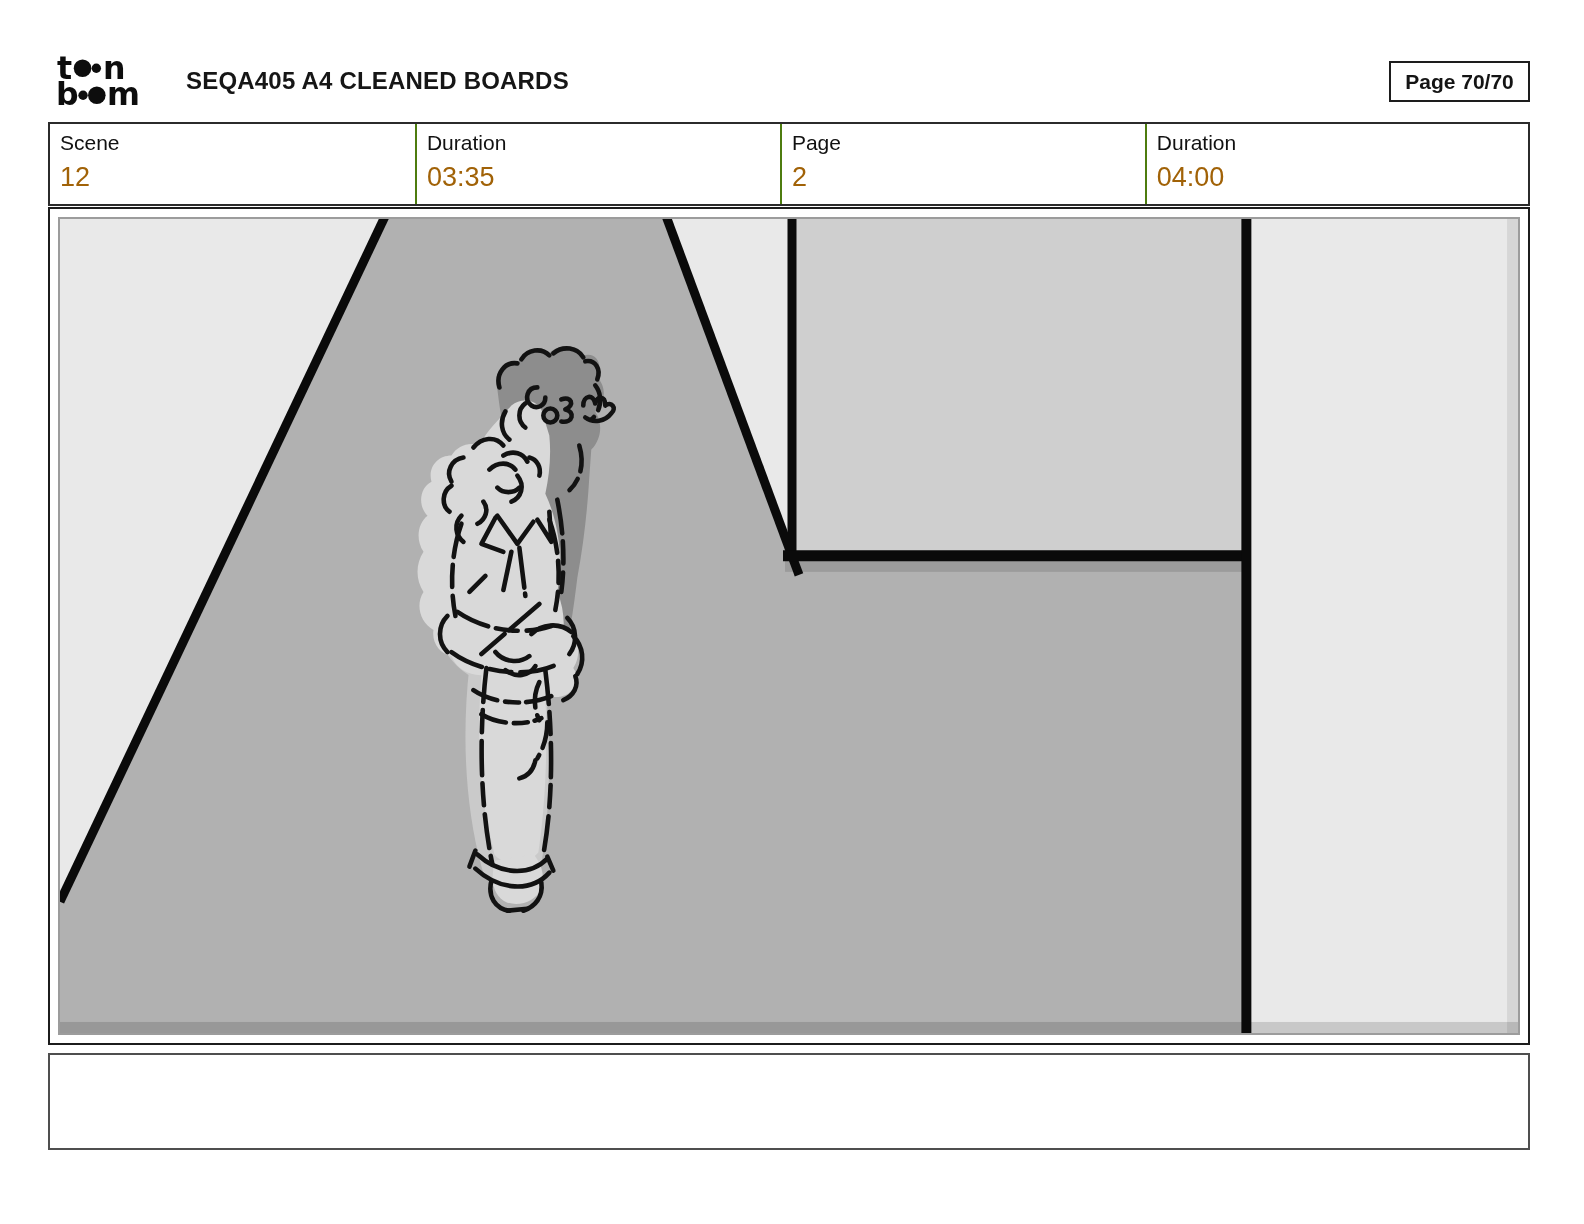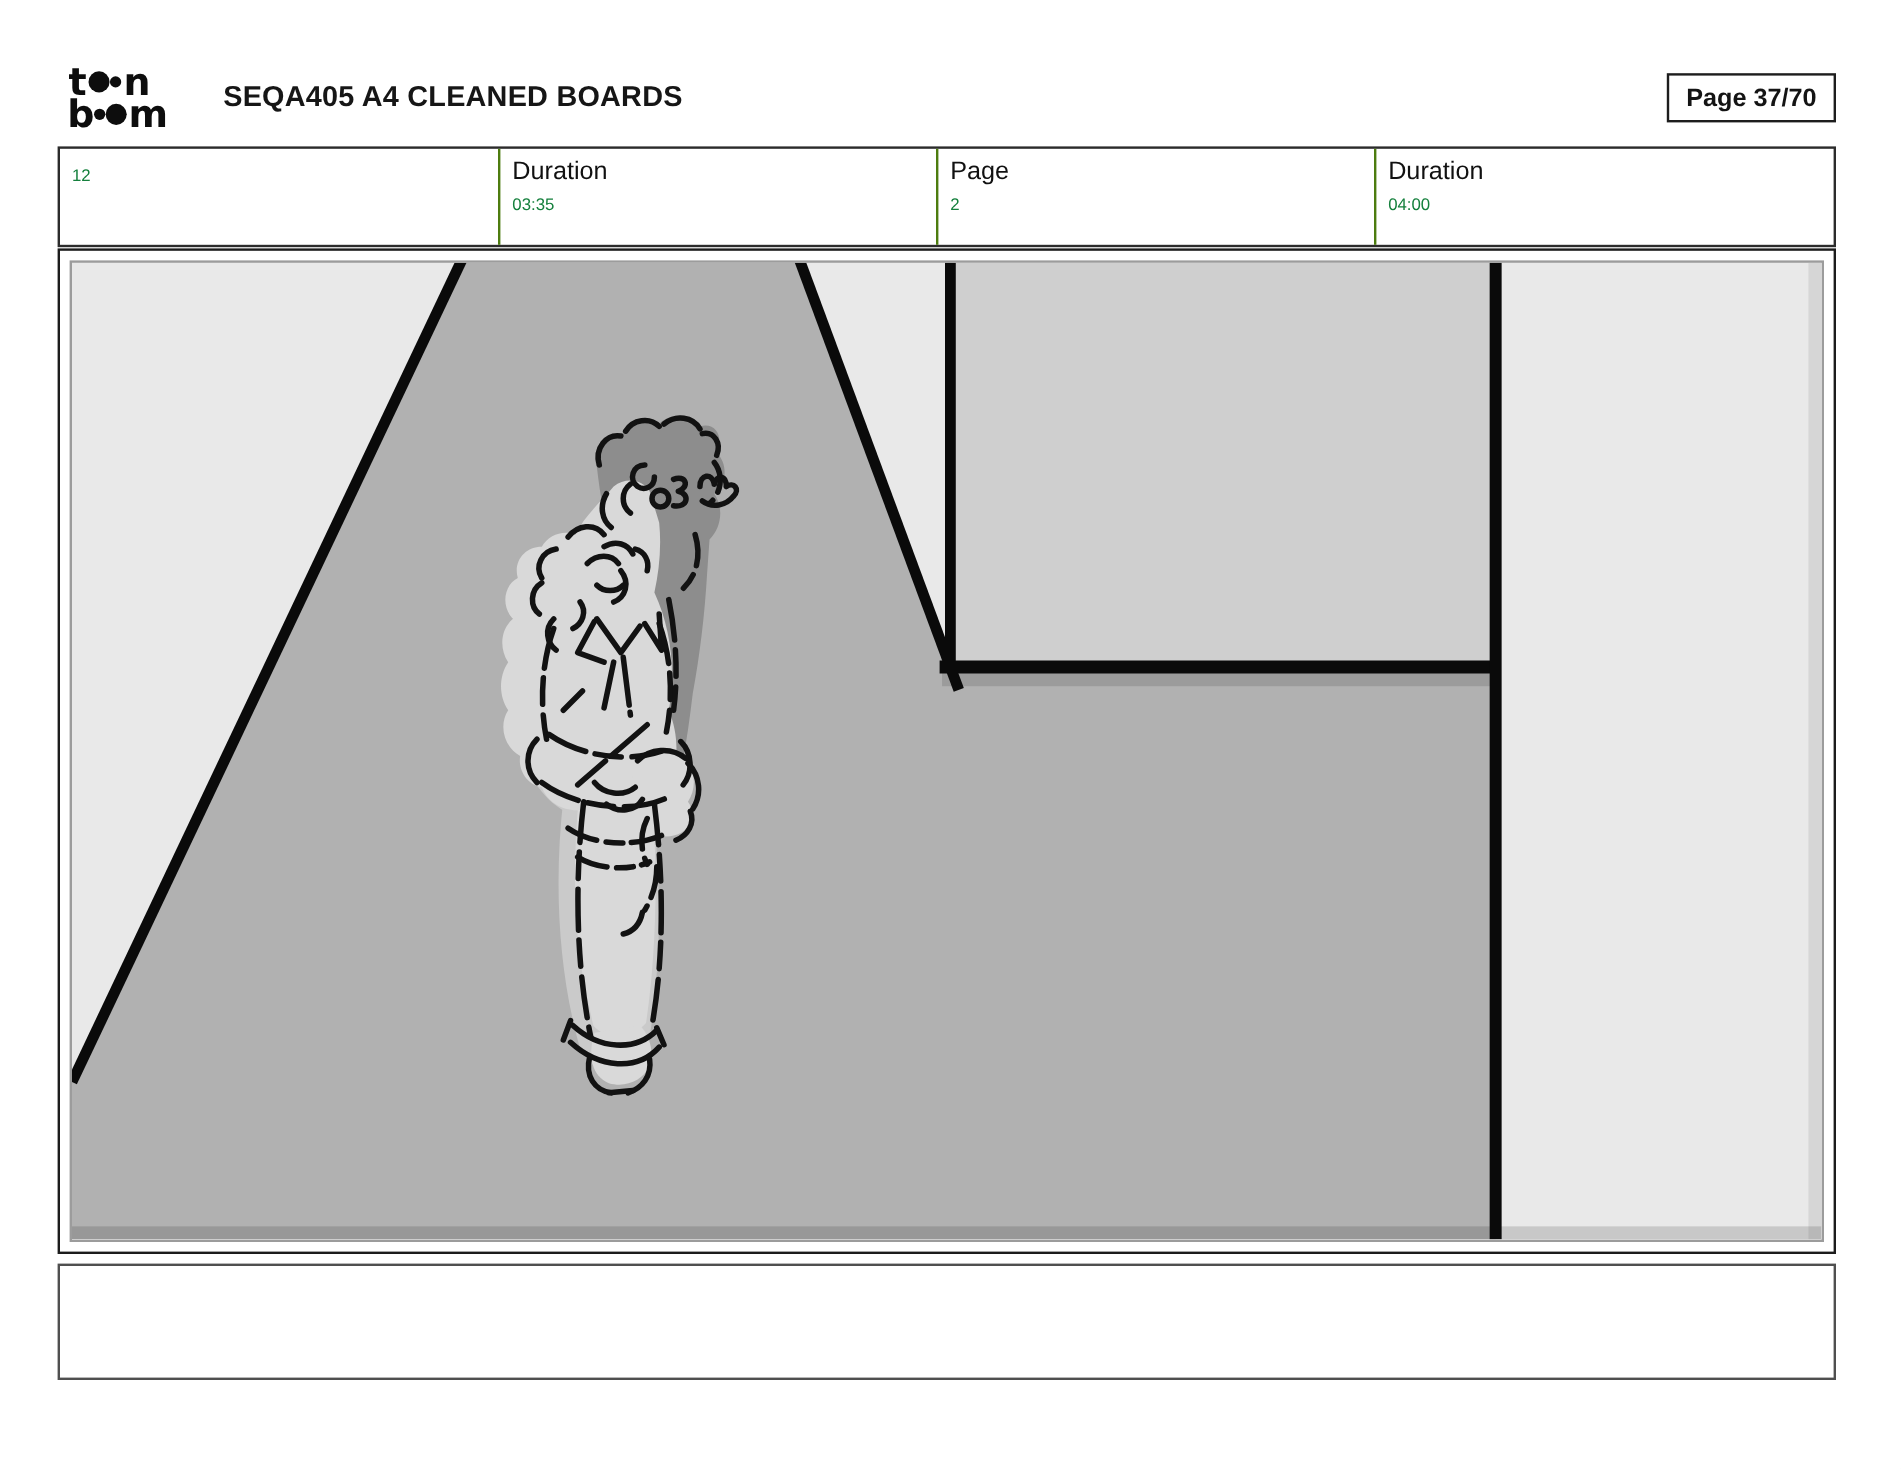--- a/index.html
+++ b/index.html
@@ -58,7 +58,7 @@
     </svg>
     <h1 class="doc-title">SEQA405 A4 CLEANED BOARDS</h1>
   </div>
-  <div class="pagebox">Page 37/70</div>
+  <div class="pagebox">Page 70/70</div>
 
   <div class="info-table">
     <div class="info-cell">

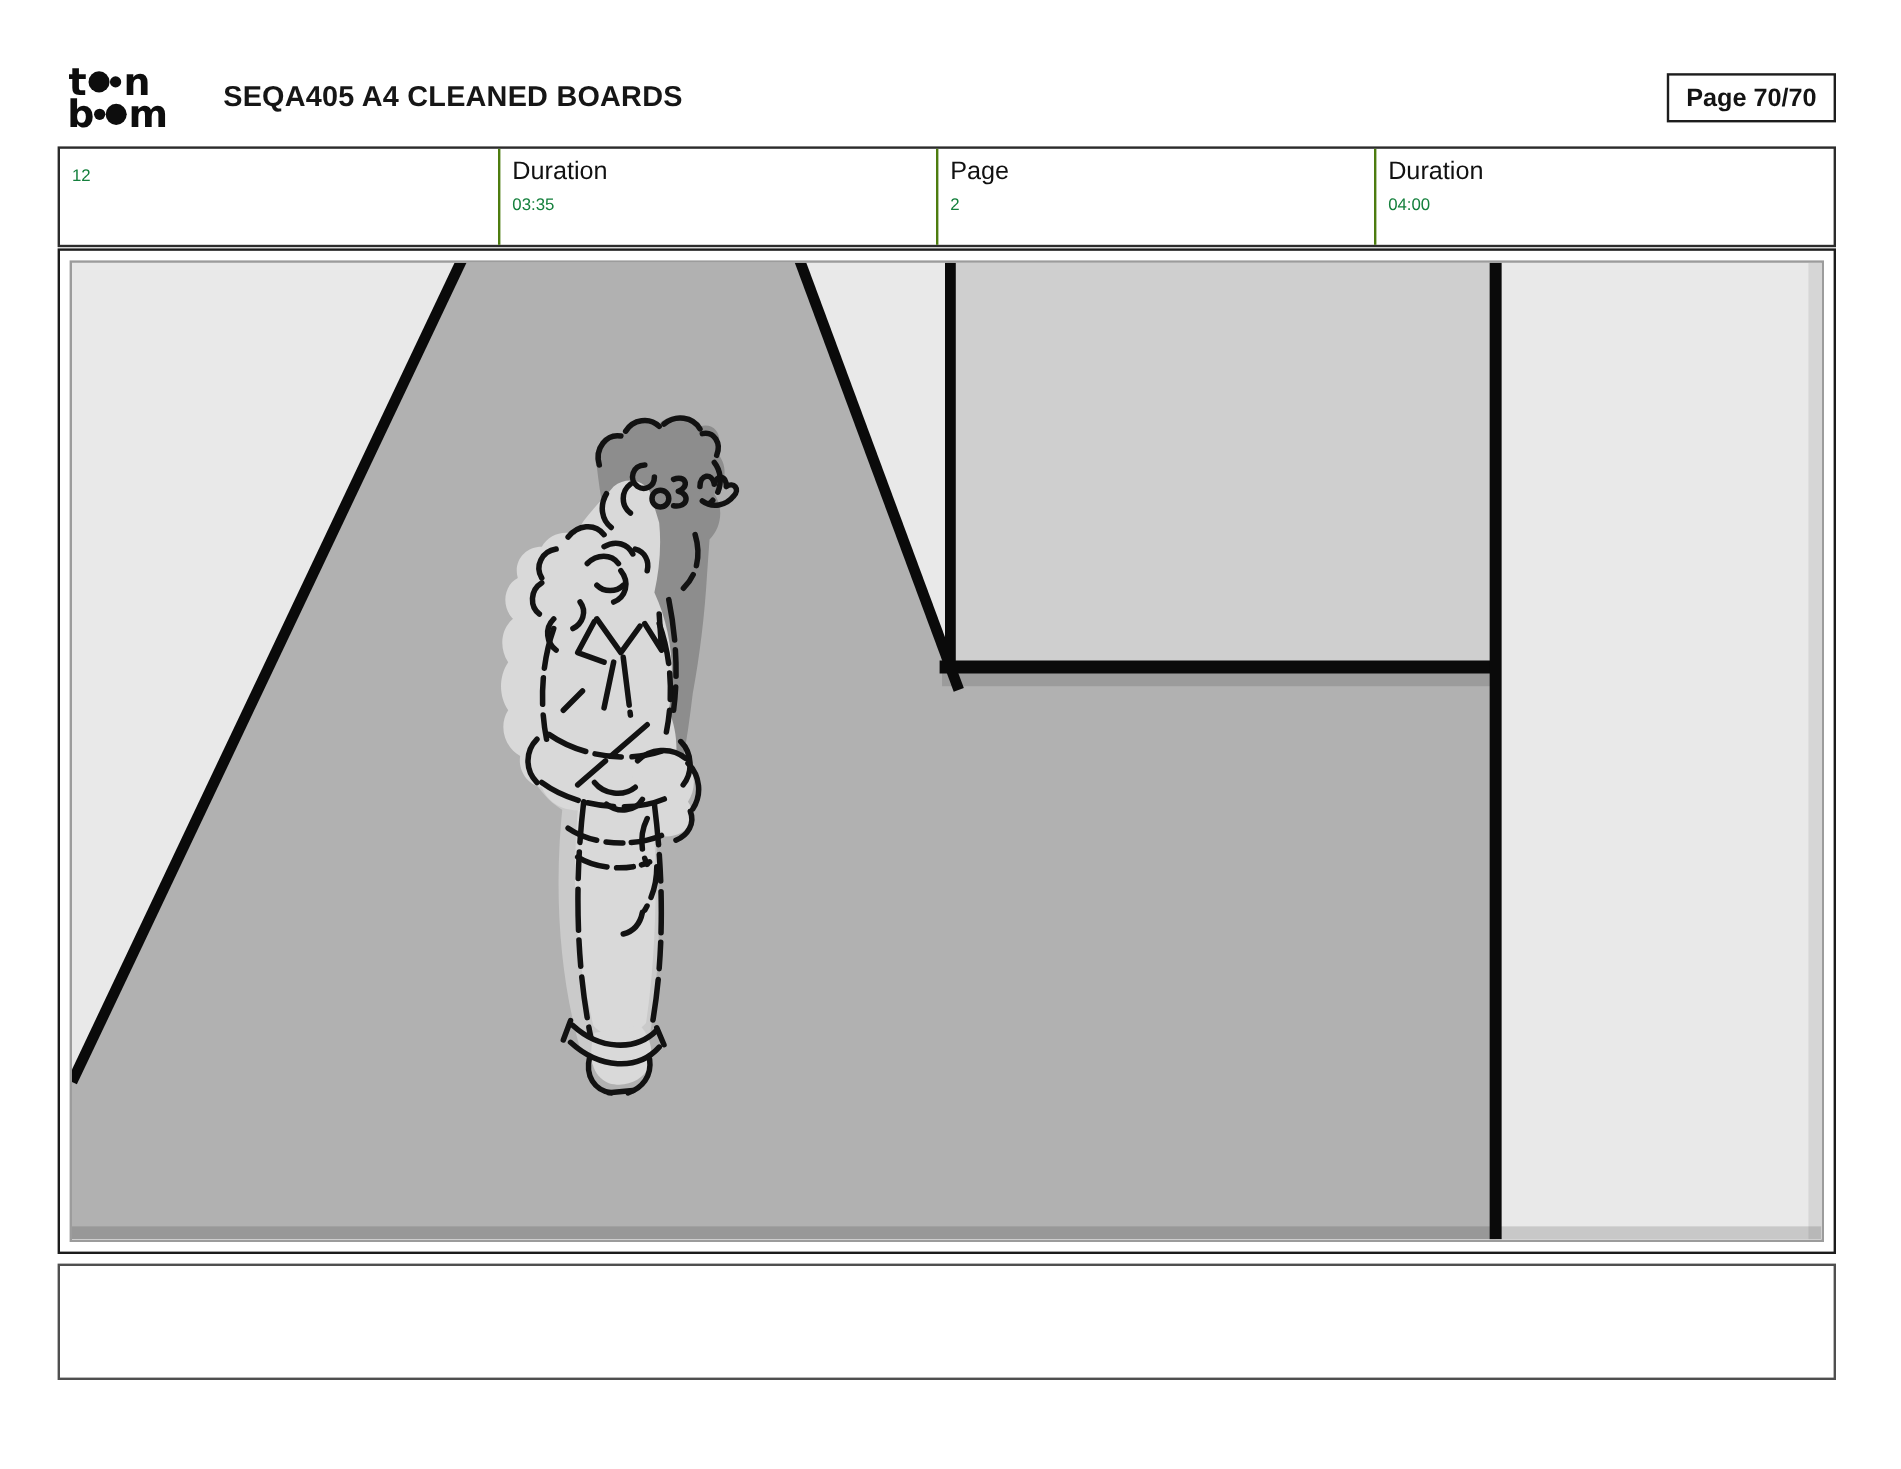--- a/index.html
+++ b/index.html
@@ -62,6 +62,7 @@
 
   <div class="info-table">
     <div class="info-cell">
+      <div class="info-label">Scene</div>
       <div class="info-value">12</div>
     </div>
     <div class="info-cell">

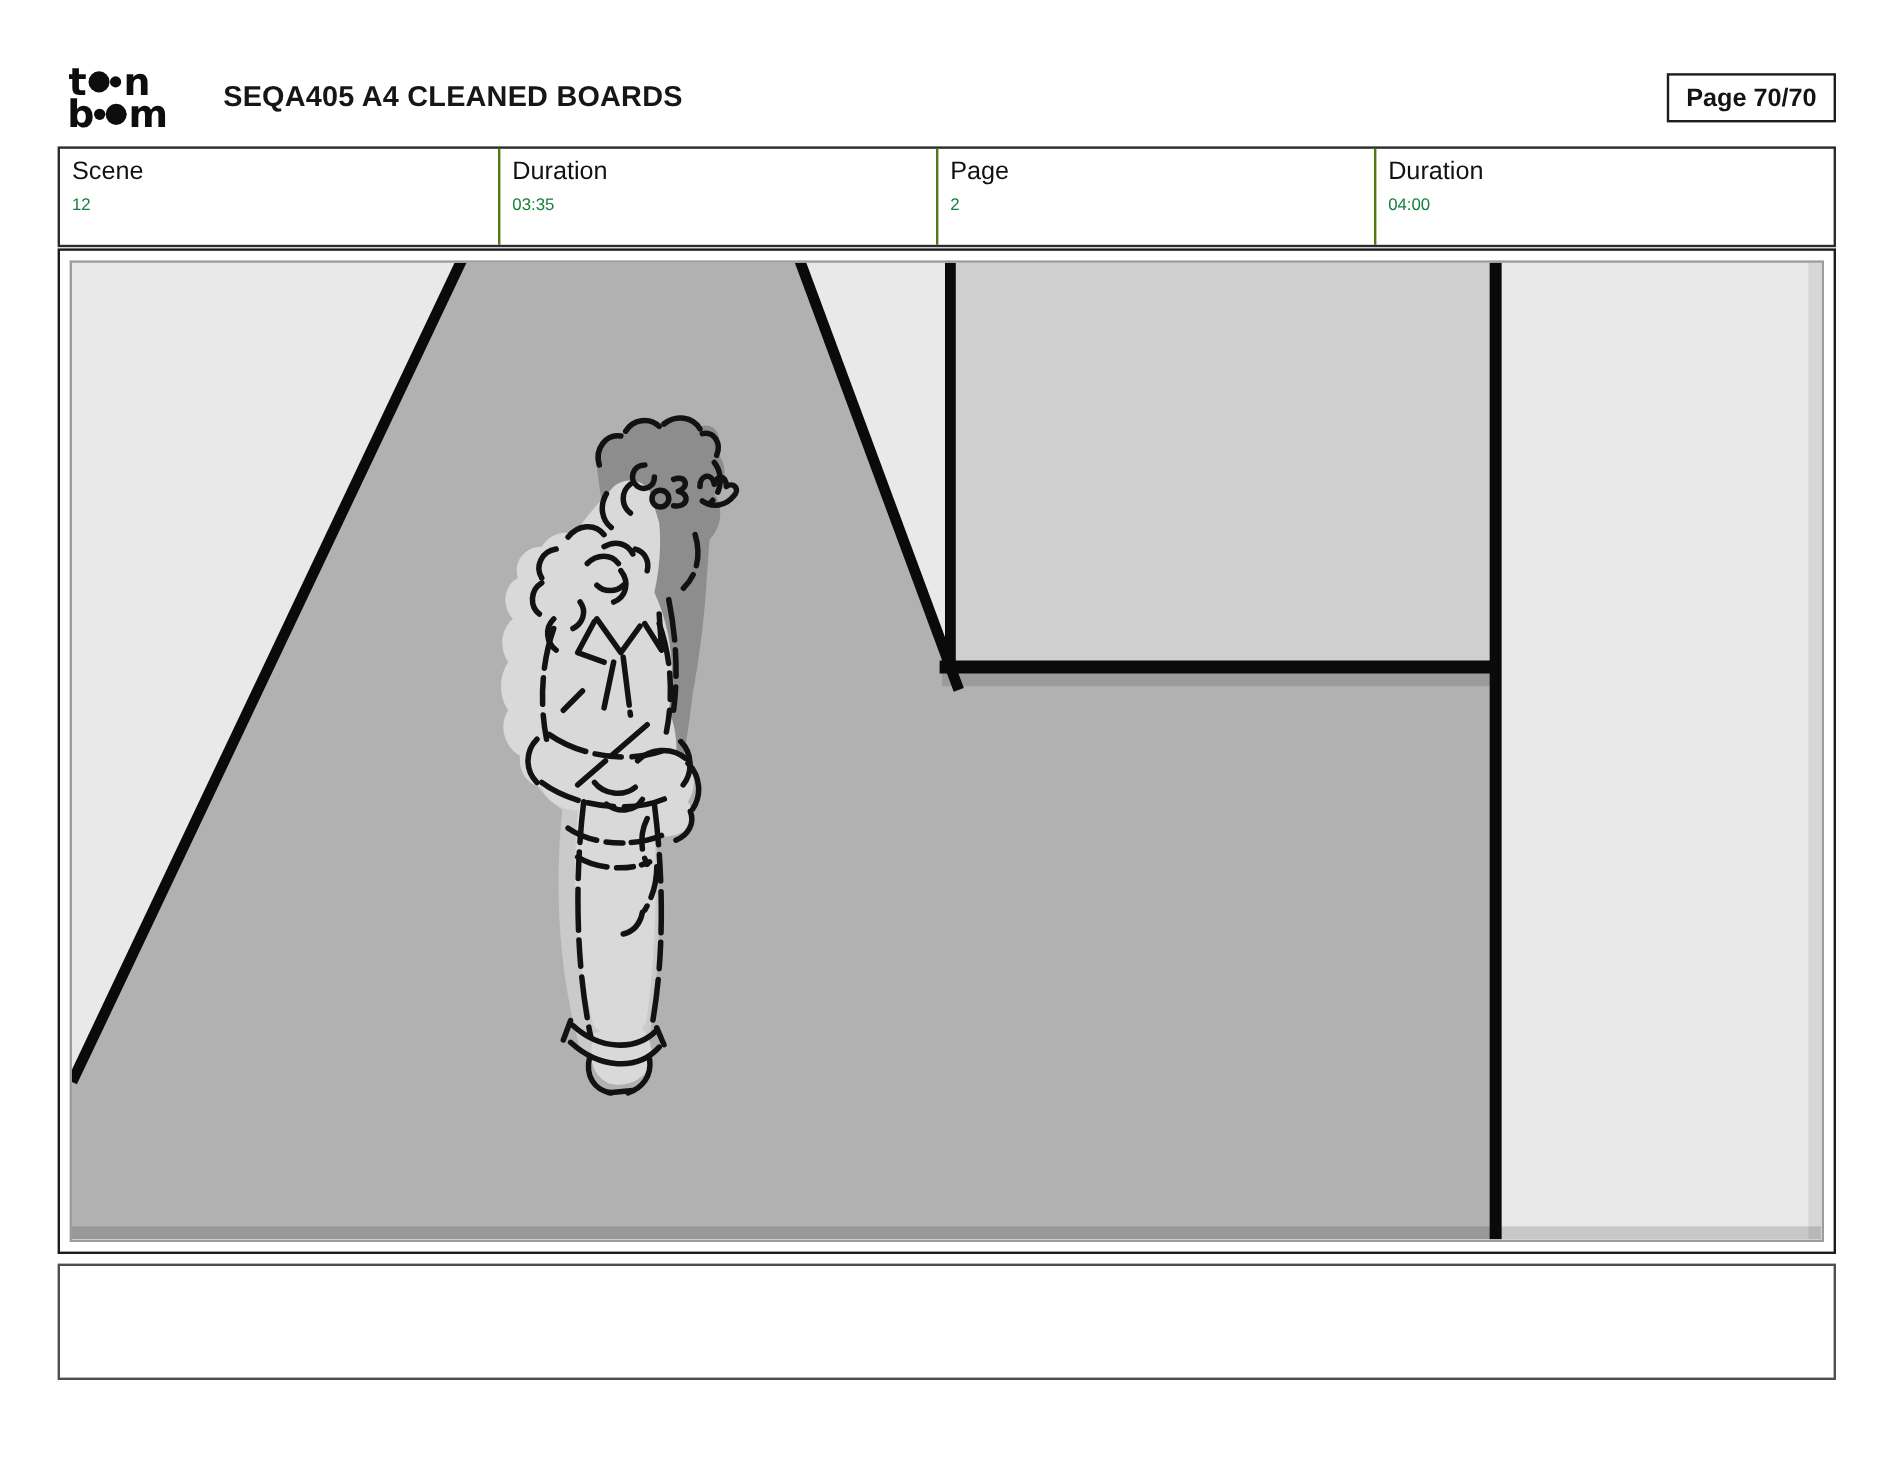--- a/index.html
+++ b/index.html
@@ -20,7 +20,7 @@
   .info-cell{box-sizing:border-box;padding:7px 10px 0 10px;}
   .info-cell + .info-cell{border-left:2px solid #4d7c0f;}
   .info-label{font-size:21px;color:#111;}
-  .info-value{font-size:14px;color:#15803d;margin-top:7px;}
+  .info-value{font-size:27px;color:#a16207;margin-top:7px;}
 
   
   .panel{position:absolute;left:48px;top:207px;width:1482px;height:838px;box-sizing:border-box;

